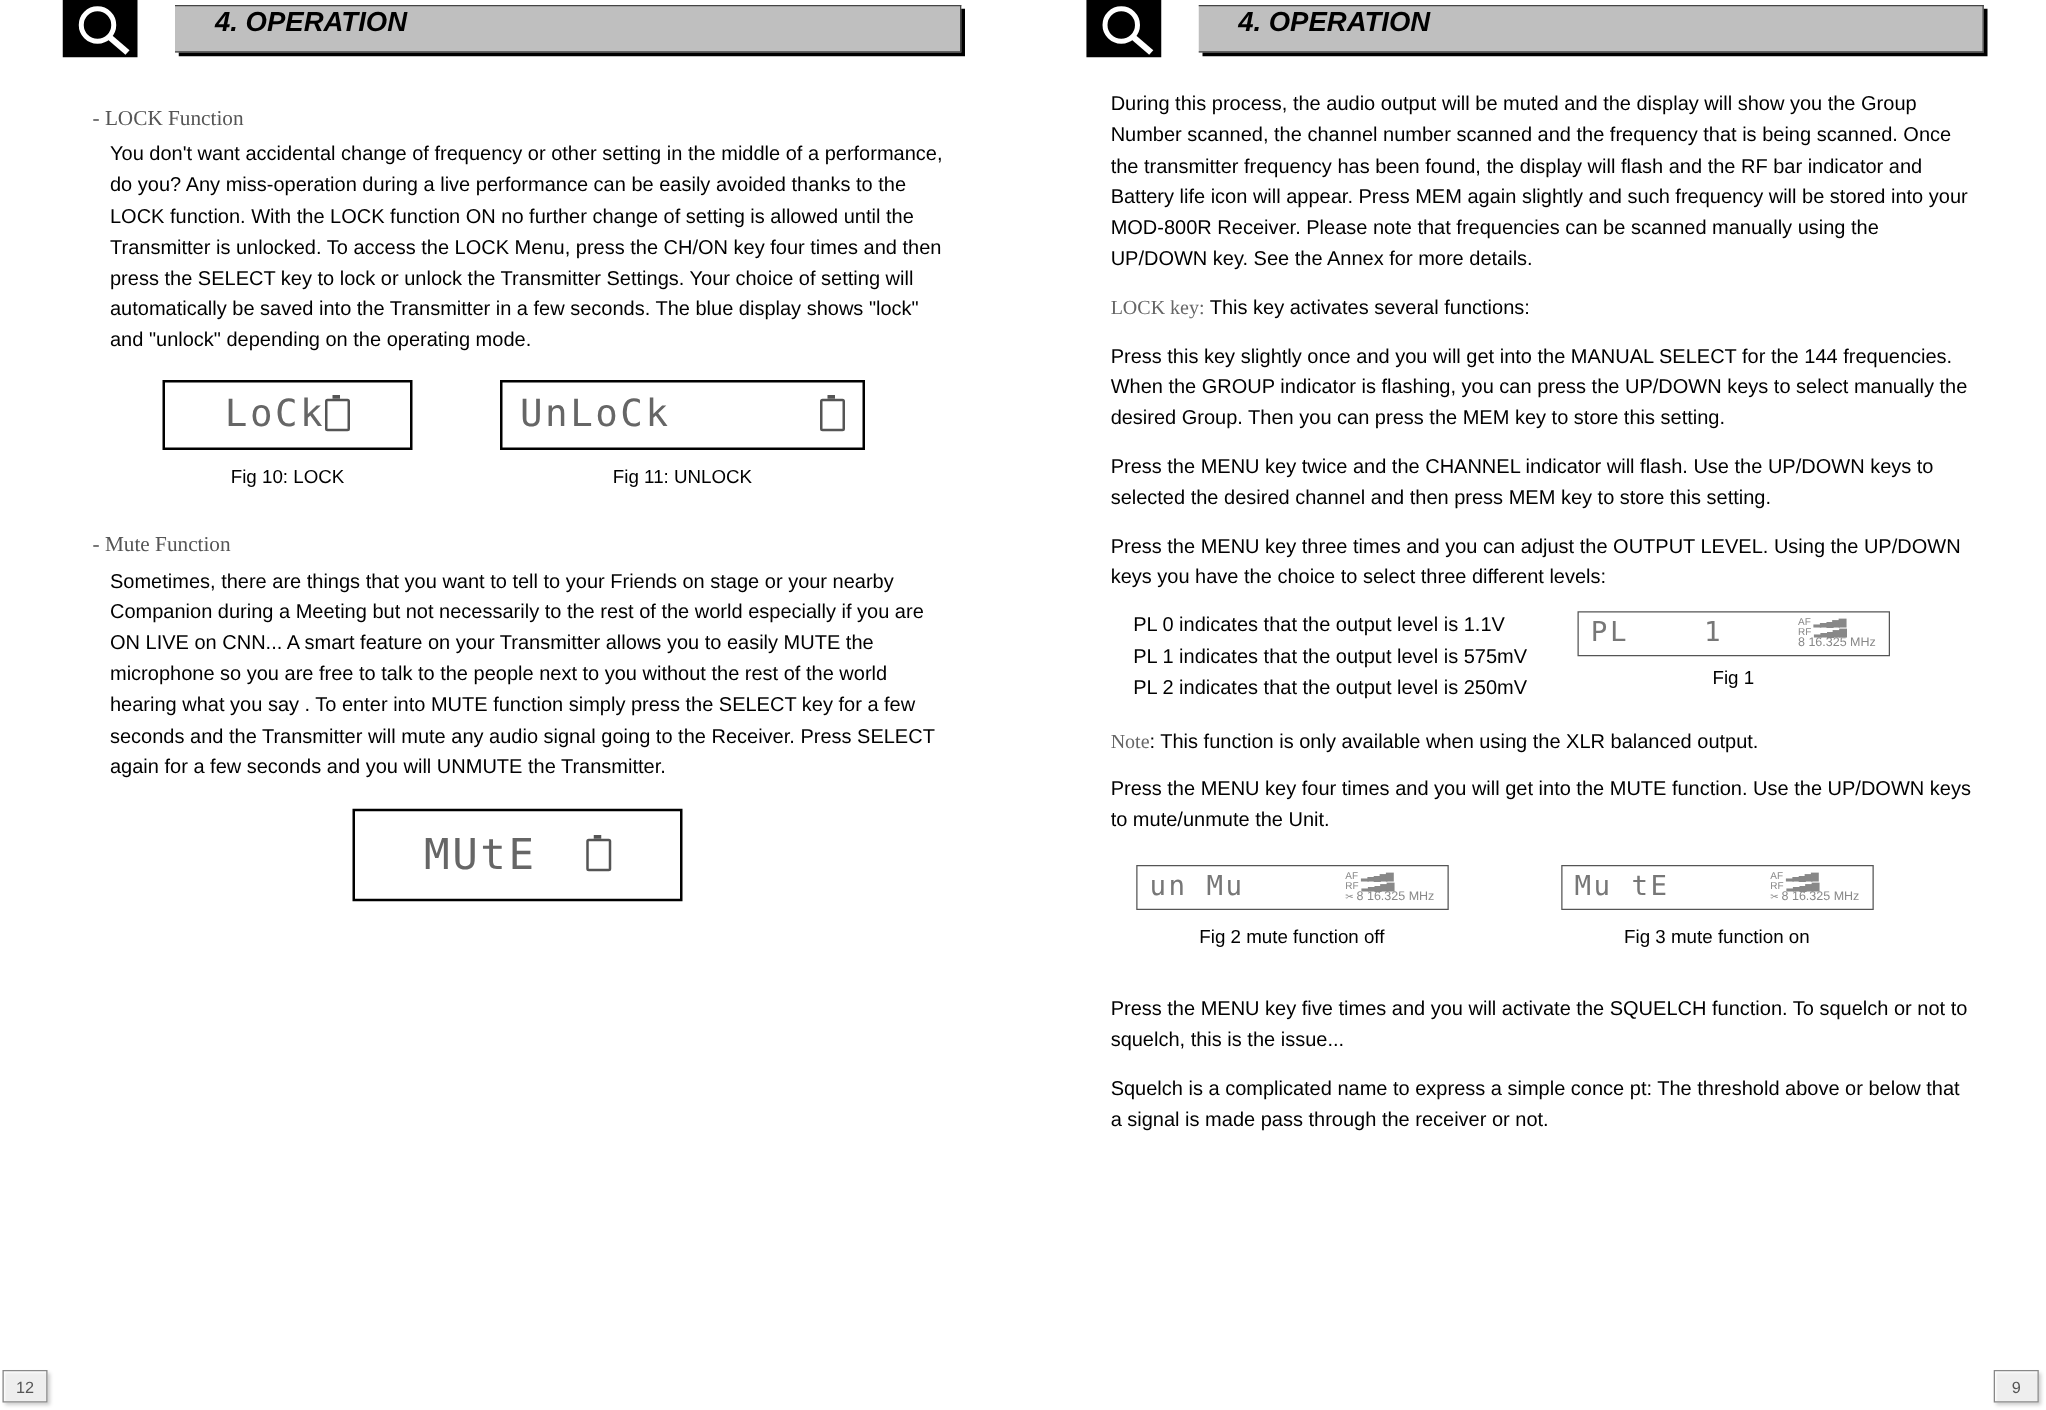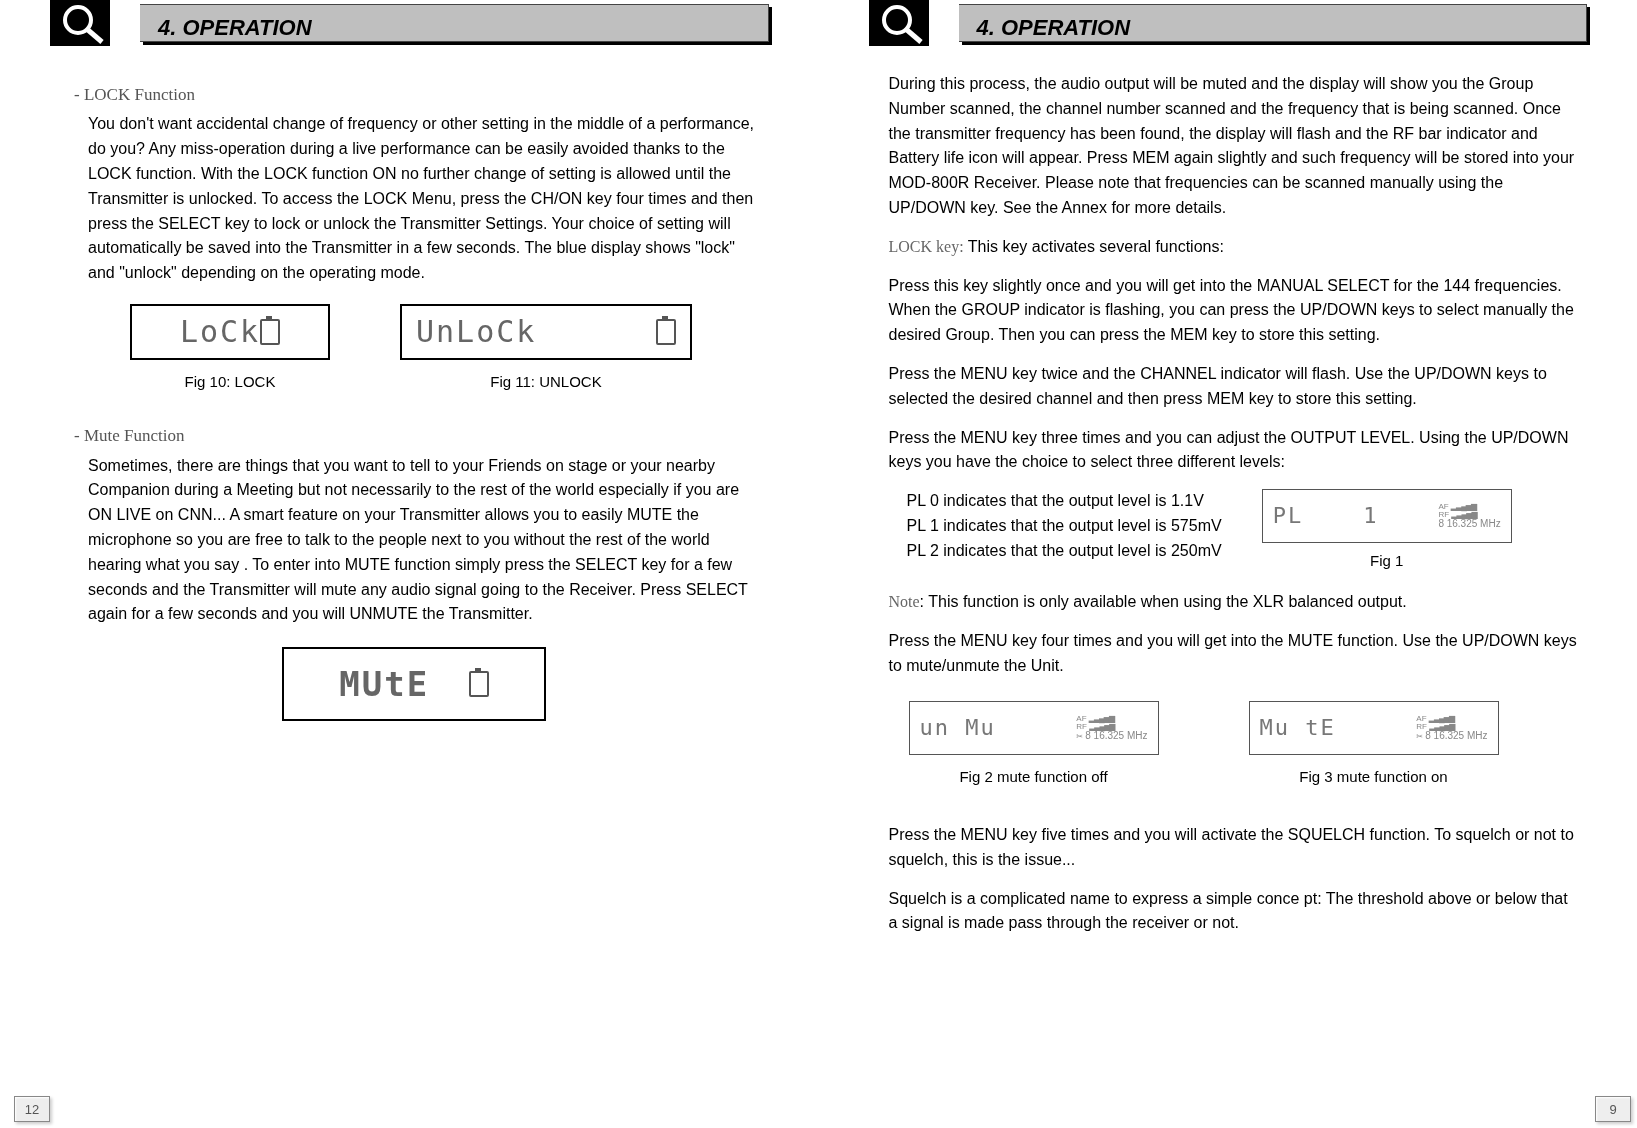--- a/index.html
+++ b/index.html
@@ -7,7 +7,7 @@
   .page{width:50%;box-sizing:border-box;padding:0 50px 0 50px;position:relative;}
   .hdr{display:flex;align-items:stretch;height:38px;margin-top:4px;}
   .hdr-icon{width:90px;height:46px;margin-top:-4px;}
-  .hdr-bar{flex:1;background:#bfbfbf;border:1px solid #444;border-left:none;box-shadow:3px 3px 0 #000;display:flex;align-items:flex-end;padding-left:18px;font-size:22px;font-weight:bold;font-style:italic;}
+  .hdr-bar{flex:1;background:#bfbfbf;border:1px solid #444;border-left:none;box-shadow:3px 3px 0 #000;display:flex;align-items:flex-start;padding-left:32px;font-size:22px;font-weight:bold;font-style:italic;}
   .content{padding:30px 10px 0 20px;font-size:16px;line-height:1.55;}
   .sub{font-family:"Times New Roman",serif;color:#555;font-size:17px;margin:10px 0 4px 4px;}
   p{margin:0 0 14px 0;}

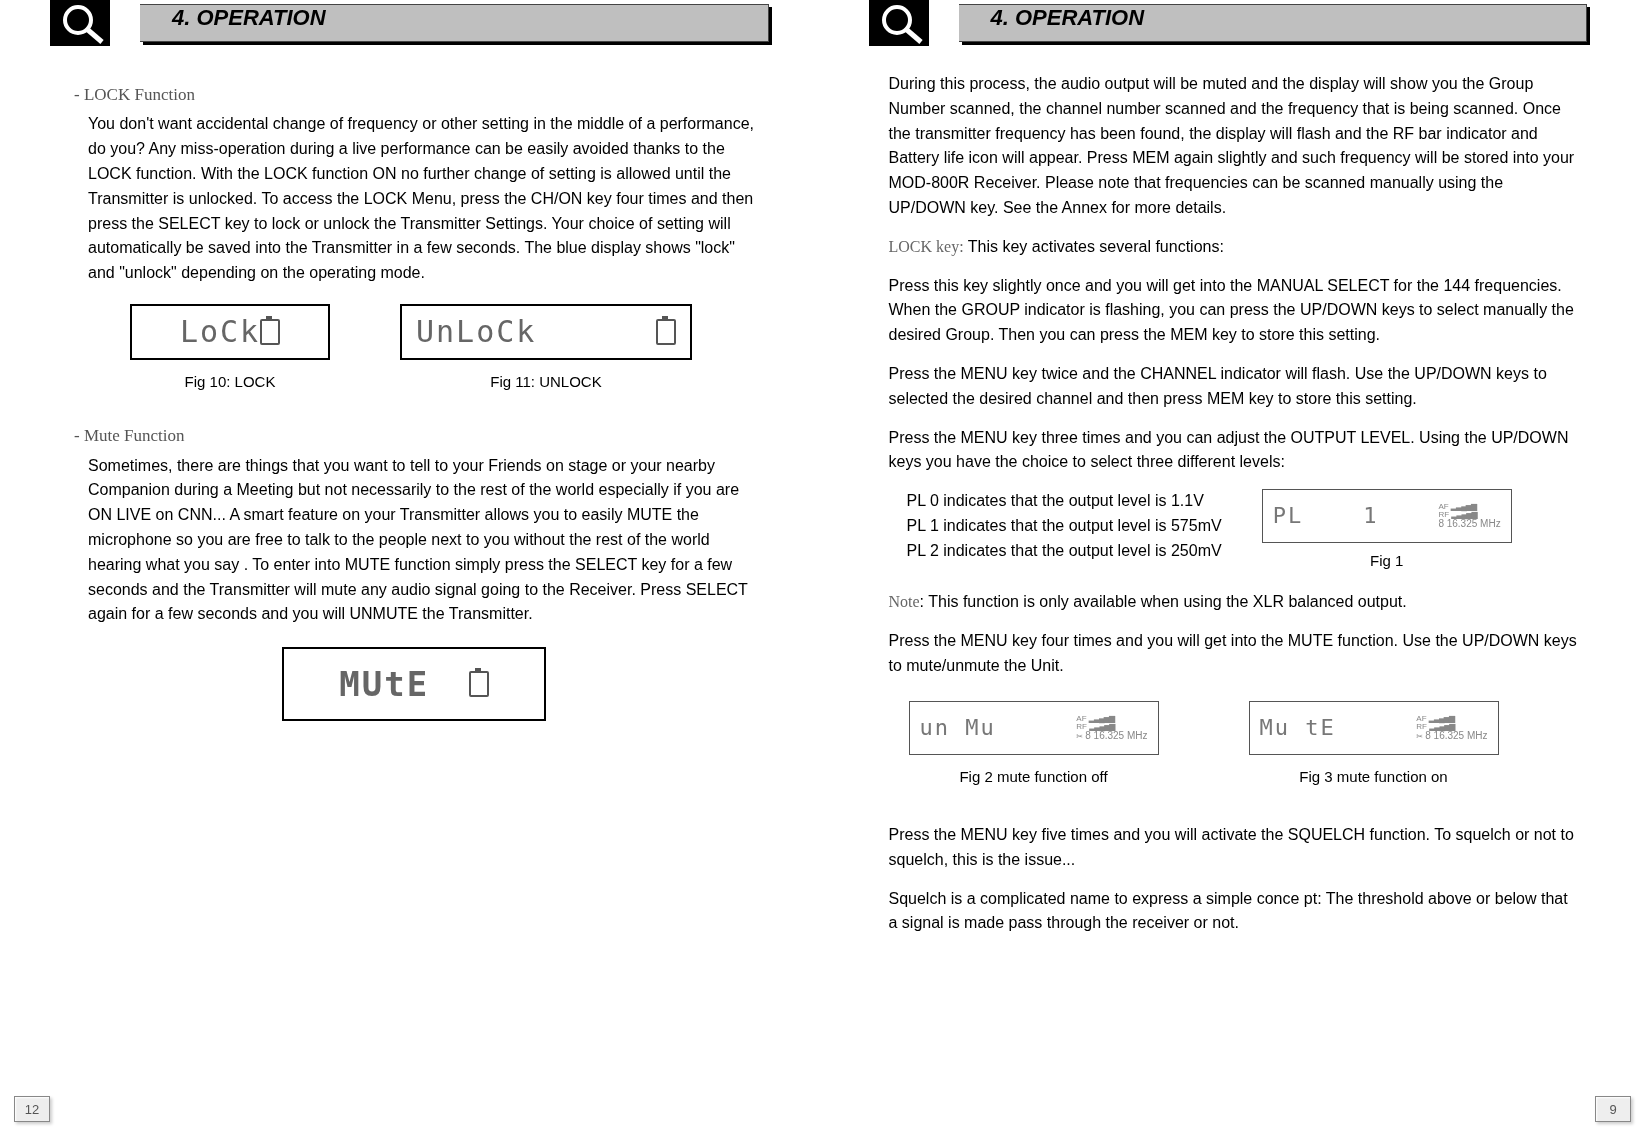--- a/index.html
+++ b/index.html
@@ -16,7 +16,7 @@
   .figs-right{display:flex;gap:90px;margin:22px 0 10px 20px;}
   .lcd{border:2px solid #000;width:200px;height:56px;display:flex;align-items:center;justify-content:center;padding:0 14px;box-sizing:border-box;font-family:monospace;font-size:26px;letter-spacing:2px;color:#555;}
   .lcd-wide{border:2px solid #000;width:292px;height:56px;display:flex;align-items:center;justify-content:space-between;padding:0 14px;box-sizing:border-box;font-family:monospace;font-size:26px;letter-spacing:2px;color:#555;}
-  .lcd-small{border:1px solid #555;width:250px;height:54px;display:flex;align-items:center;justify-content:space-between;padding:0 10px;box-sizing:border-box;color:#777;}
+  .lcd-small{border:1px solid #555;width:250px;height:36px;display:flex;align-items:center;justify-content:space-between;padding:0 10px;box-sizing:border-box;color:#777;}
   .lcd-big{border:2px solid #000;width:260px;height:70px;display:flex;align-items:center;justify-content:center;gap:40px;font-family:monospace;font-size:34px;letter-spacing:4px;color:#555;margin:20px auto 0 auto;font-weight:bold;}
   .cap{text-align:center;font-size:15px;margin-top:10px;}
   .batt{width:16px;height:22px;border:2px solid #555;border-radius:2px;position:relative;}

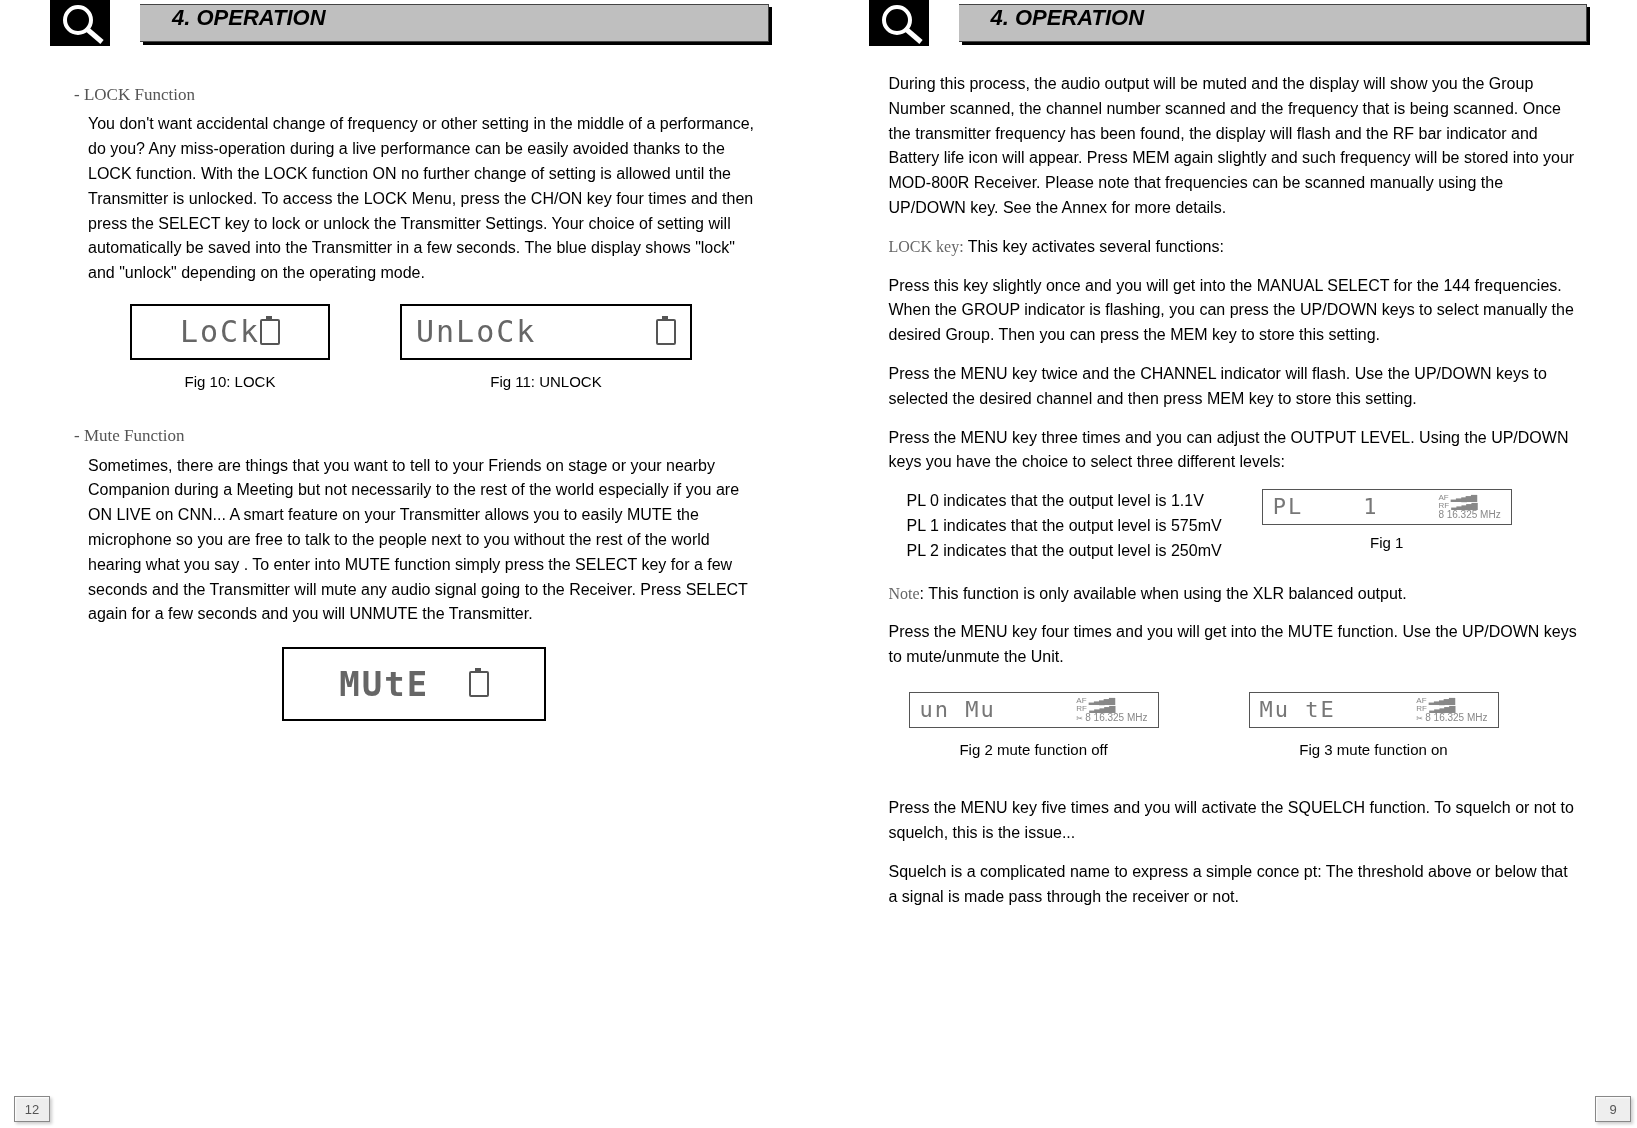--- a/index.html
+++ b/index.html
@@ -17,7 +17,7 @@
   .lcd{border:2px solid #000;width:200px;height:56px;display:flex;align-items:center;justify-content:center;padding:0 14px;box-sizing:border-box;font-family:monospace;font-size:26px;letter-spacing:2px;color:#555;}
   .lcd-wide{border:2px solid #000;width:292px;height:56px;display:flex;align-items:center;justify-content:space-between;padding:0 14px;box-sizing:border-box;font-family:monospace;font-size:26px;letter-spacing:2px;color:#555;}
   .lcd-small{border:1px solid #555;width:250px;height:36px;display:flex;align-items:center;justify-content:space-between;padding:0 10px;box-sizing:border-box;color:#777;}
-  .lcd-big{border:2px solid #000;width:260px;height:70px;display:flex;align-items:center;justify-content:center;gap:40px;font-family:monospace;font-size:34px;letter-spacing:4px;color:#555;margin:20px auto 0 auto;font-weight:bold;}
+  .lcd-big{border:2px solid #000;width:260px;height:70px;display:flex;align-items:center;justify-content:center;gap:40px;font-family:monospace;font-size:34px;letter-spacing:4px;color:#555;margin:20px auto 0 auto;}
   .cap{text-align:center;font-size:15px;margin-top:10px;}
   .batt{width:16px;height:22px;border:2px solid #555;border-radius:2px;position:relative;}
   .batt:before{content:"";position:absolute;top:-5px;left:4px;width:6px;height:3px;background:#555;}

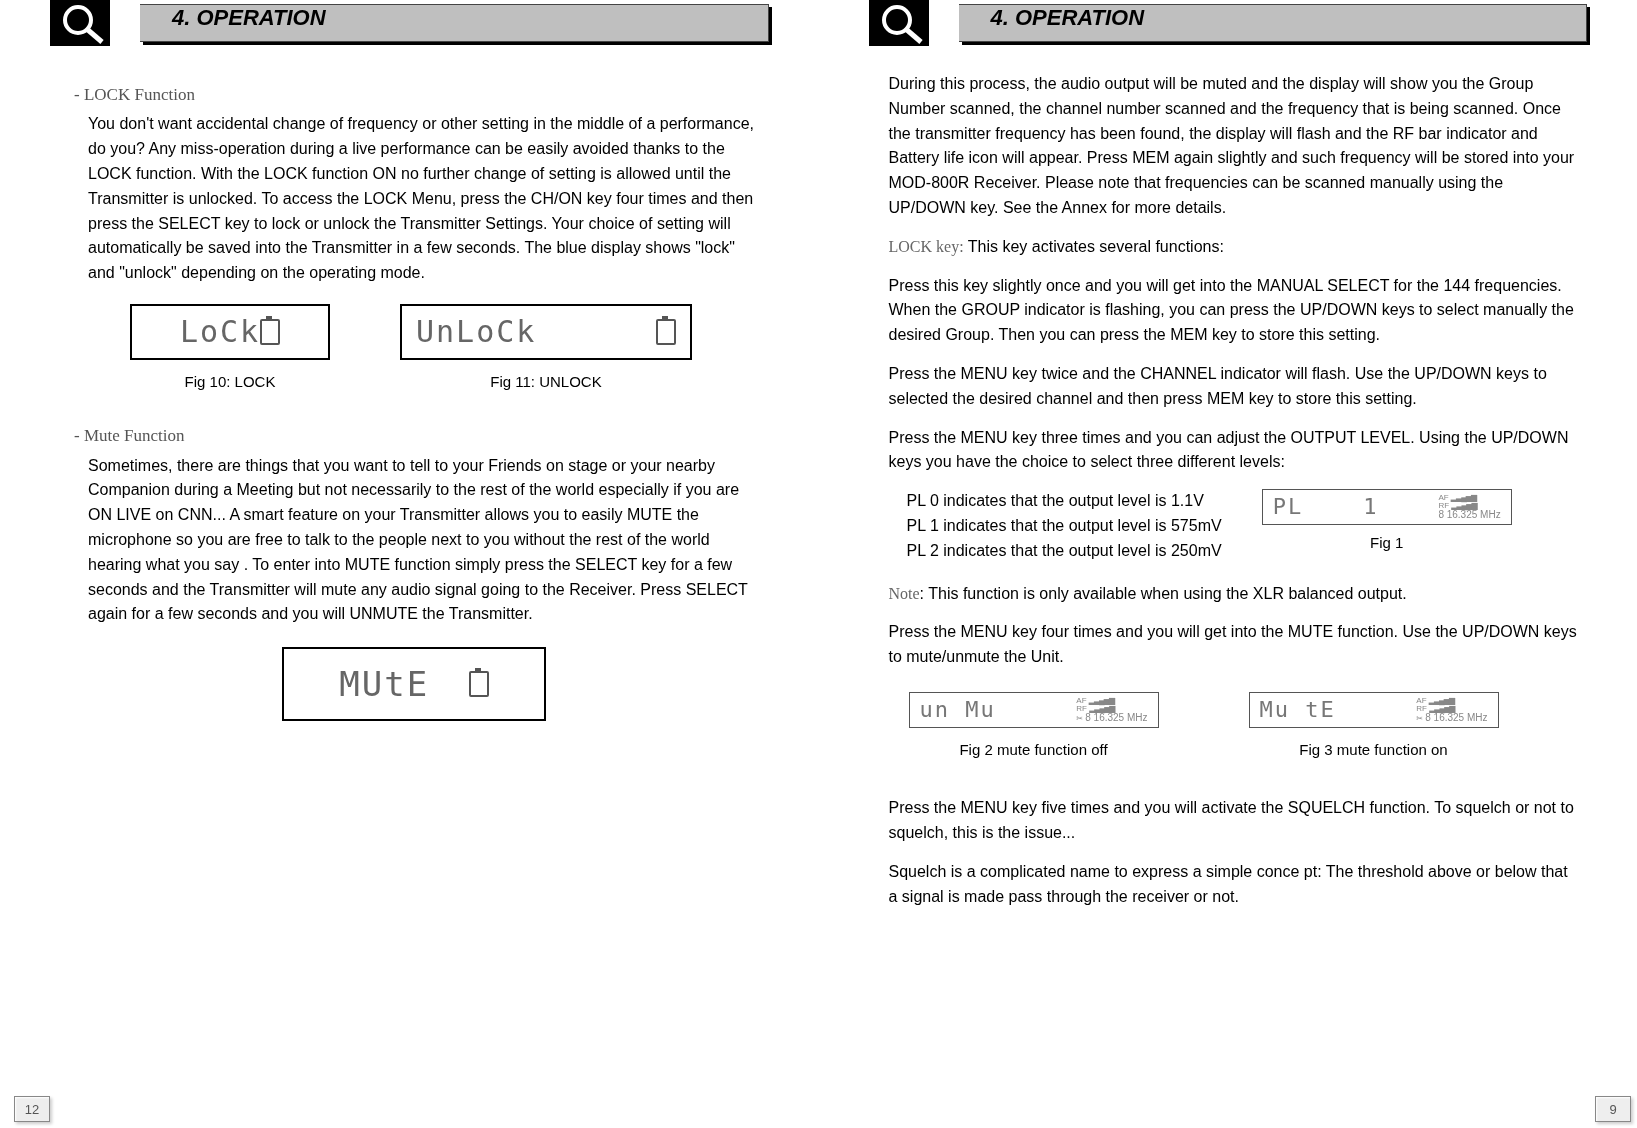--- a/index.html
+++ b/index.html
@@ -28,7 +28,7 @@
   .freq{font-size:10px;color:#888;letter-spacing:0;}
   .pl-row{display:flex;align-items:flex-start;gap:40px;}
   .pl-lines{font-size:16px;line-height:1.55;}
-  .corner-left{position:absolute;left:14px;bottom:6px;width:34px;height:24px;border:1px solid #888;background:#eee;font-size:13px;display:flex;align-items:center;justify-content:center;color:#555;box-shadow:inset 1px 1px 2px #fff, 2px 2px 3px rgba(0,0,0,.2);}
+  .corner-left{position:absolute;left:2px;bottom:6px;width:34px;height:24px;border:1px solid #888;background:#eee;font-size:13px;display:flex;align-items:center;justify-content:center;color:#555;box-shadow:inset 1px 1px 2px #fff, 2px 2px 3px rgba(0,0,0,.2);}
   .corner-right{position:absolute;right:6px;bottom:6px;width:34px;height:24px;border:1px solid #888;background:#eee;font-size:13px;display:flex;align-items:center;justify-content:center;color:#555;box-shadow:inset 1px 1px 2px #fff, 2px 2px 3px rgba(0,0,0,.2);}
   .sk{font-family:"Times New Roman",serif;color:#666;}
   .fig1cap{text-align:center;font-size:15px;margin-top:6px;}

